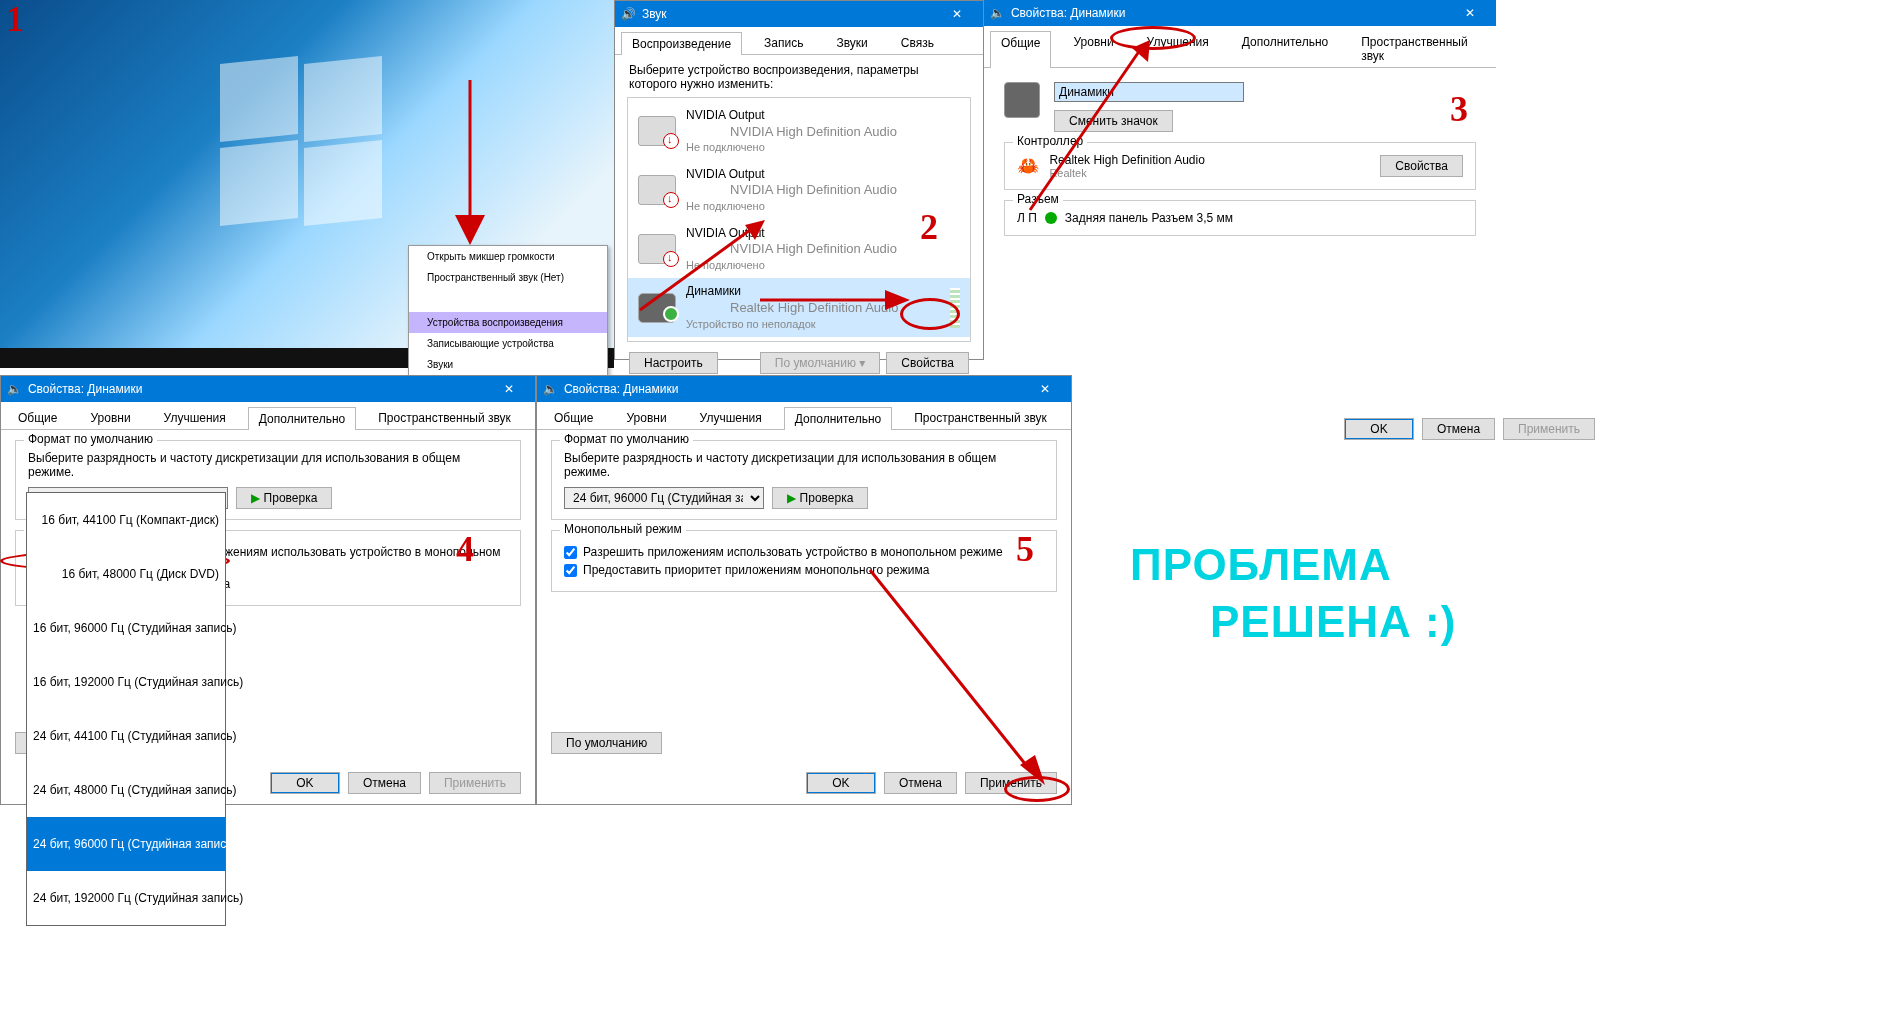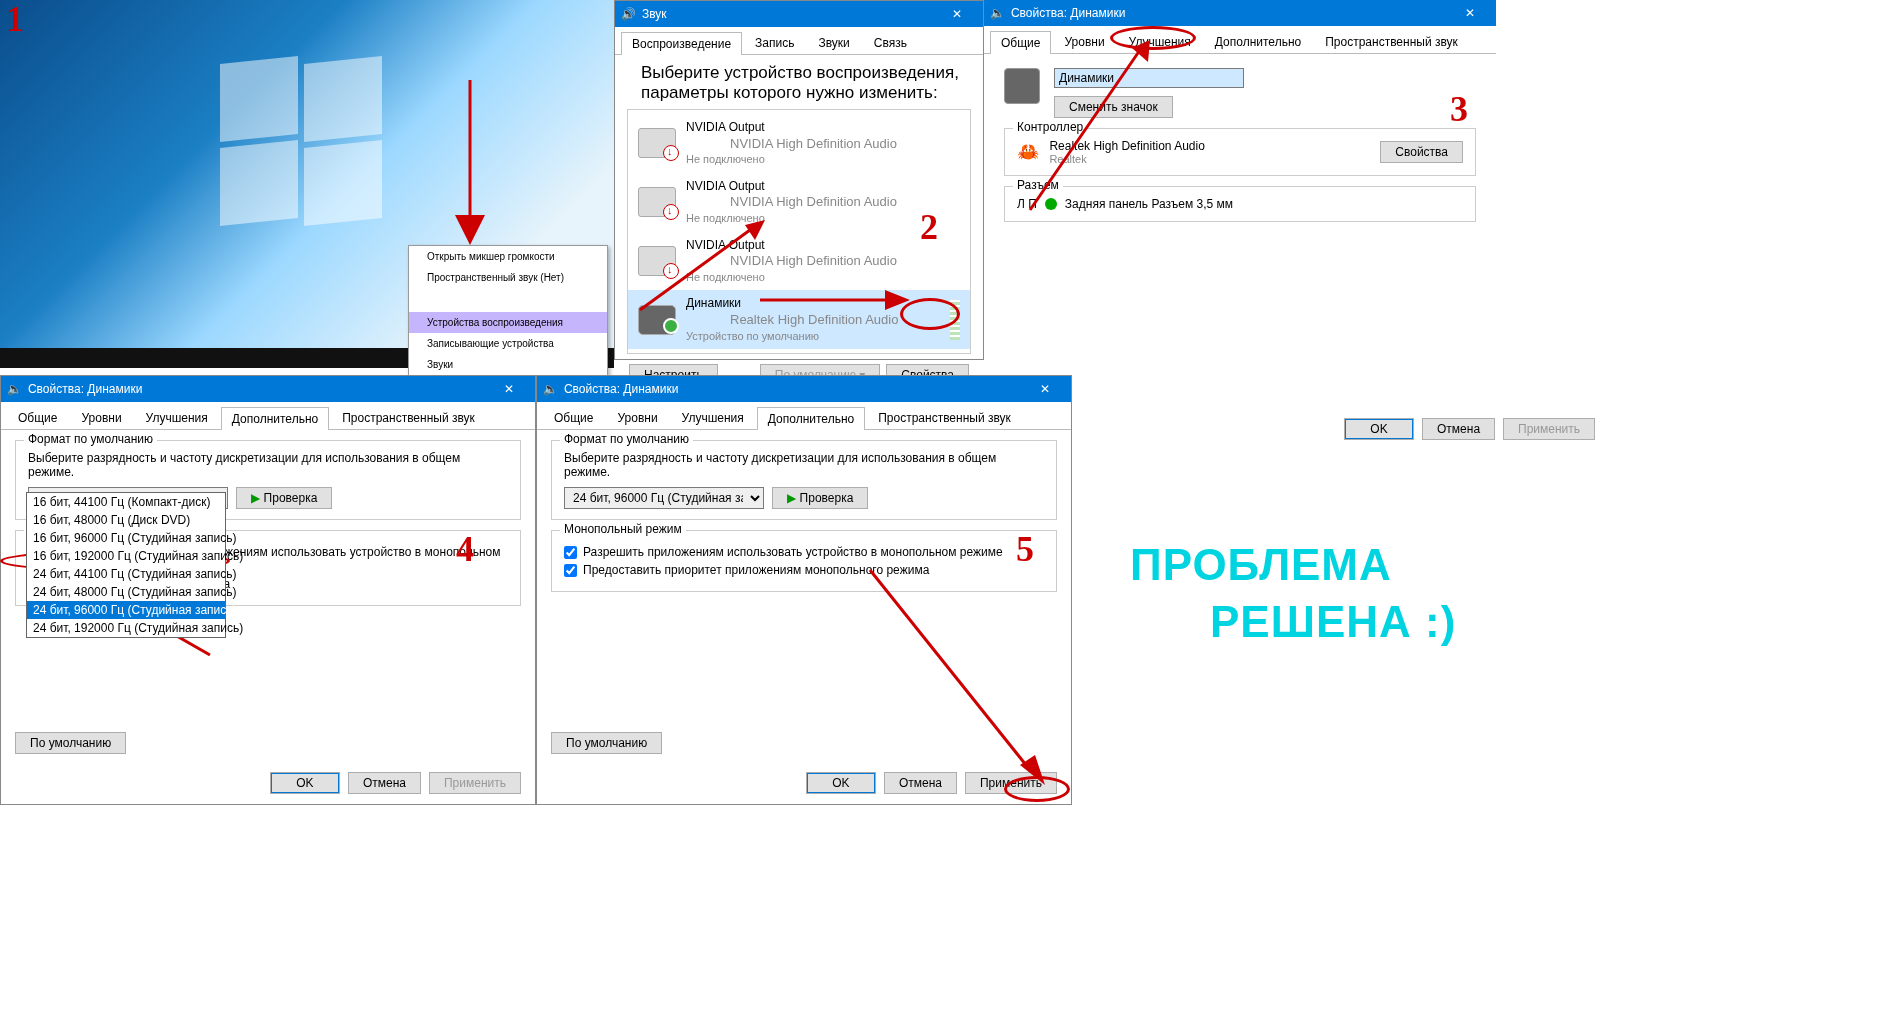--- a/index.html
+++ b/index.html
@@ -8,7 +8,7 @@
   .titlebar { background: #0078d7; color: #fff; height: 26px; display: flex; align-items: center; padding: 0 6px; font-size: 12px; gap: 6px; }
   .titlebar .spacer { flex: 1; }
   .close-btn { width: 40px; height: 26px; display:flex; align-items:center; justify-content:center; color:#fff; }
-  .tabstrip { display: flex; border-bottom: 1px solid #bbb; padding: 4px 6px 0 6px; gap: 2px; background:#fff;}
+  .tabstrip { display: flex; border-bottom: 1px solid #bbb; padding: 4px 6px 0 6px; gap: 11px; background:#fff;}
   .tab { padding: 4px 10px; font-size: 12px; border: 1px solid transparent; border-bottom: none; cursor: pointer; }
   .tab.active { border-color: #bbb; background: #fff; position: relative; top:1px; }
   .btn { background: #e1e1e1; border: 1px solid #adadad; padding: 3px 14px; font-size: 12px; cursor:pointer; min-width:70px; text-align:center; display:inline-block;}

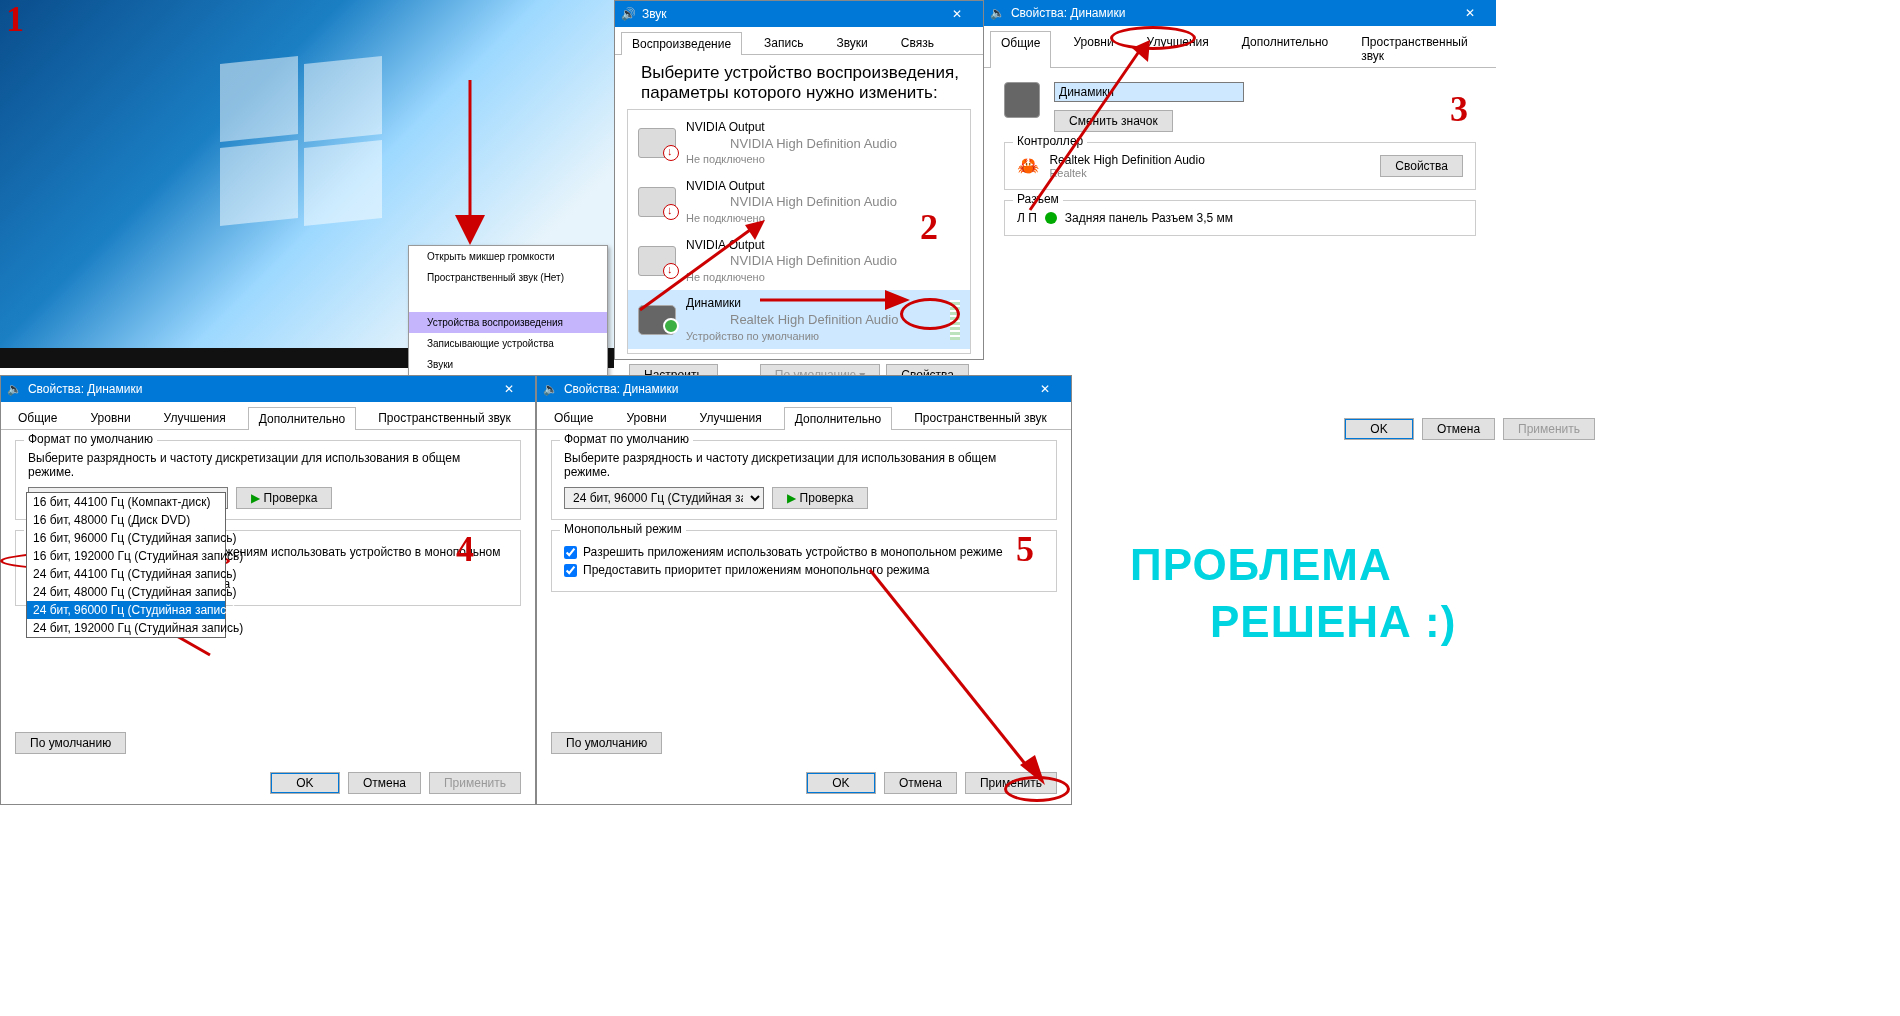--- a/index.html
+++ b/index.html
@@ -93,7 +93,7 @@
     <div class="tab">Звуки</div>
     <div class="tab">Связь</div>
   </div>
-  <div style="padding:8px 14px 0 26px;font-size:17px;">Выберите устройство воспроизведения, параметры которого нужно изменить:</div>
+  <div style="padding:8px 14px 0 14px;font-size:12px;">Выберите устройство воспроизведения, параметры которого нужно изменить:</div>
   <div class="dev-list">
     <div class="dev-item">
       <div class="dev-icon">

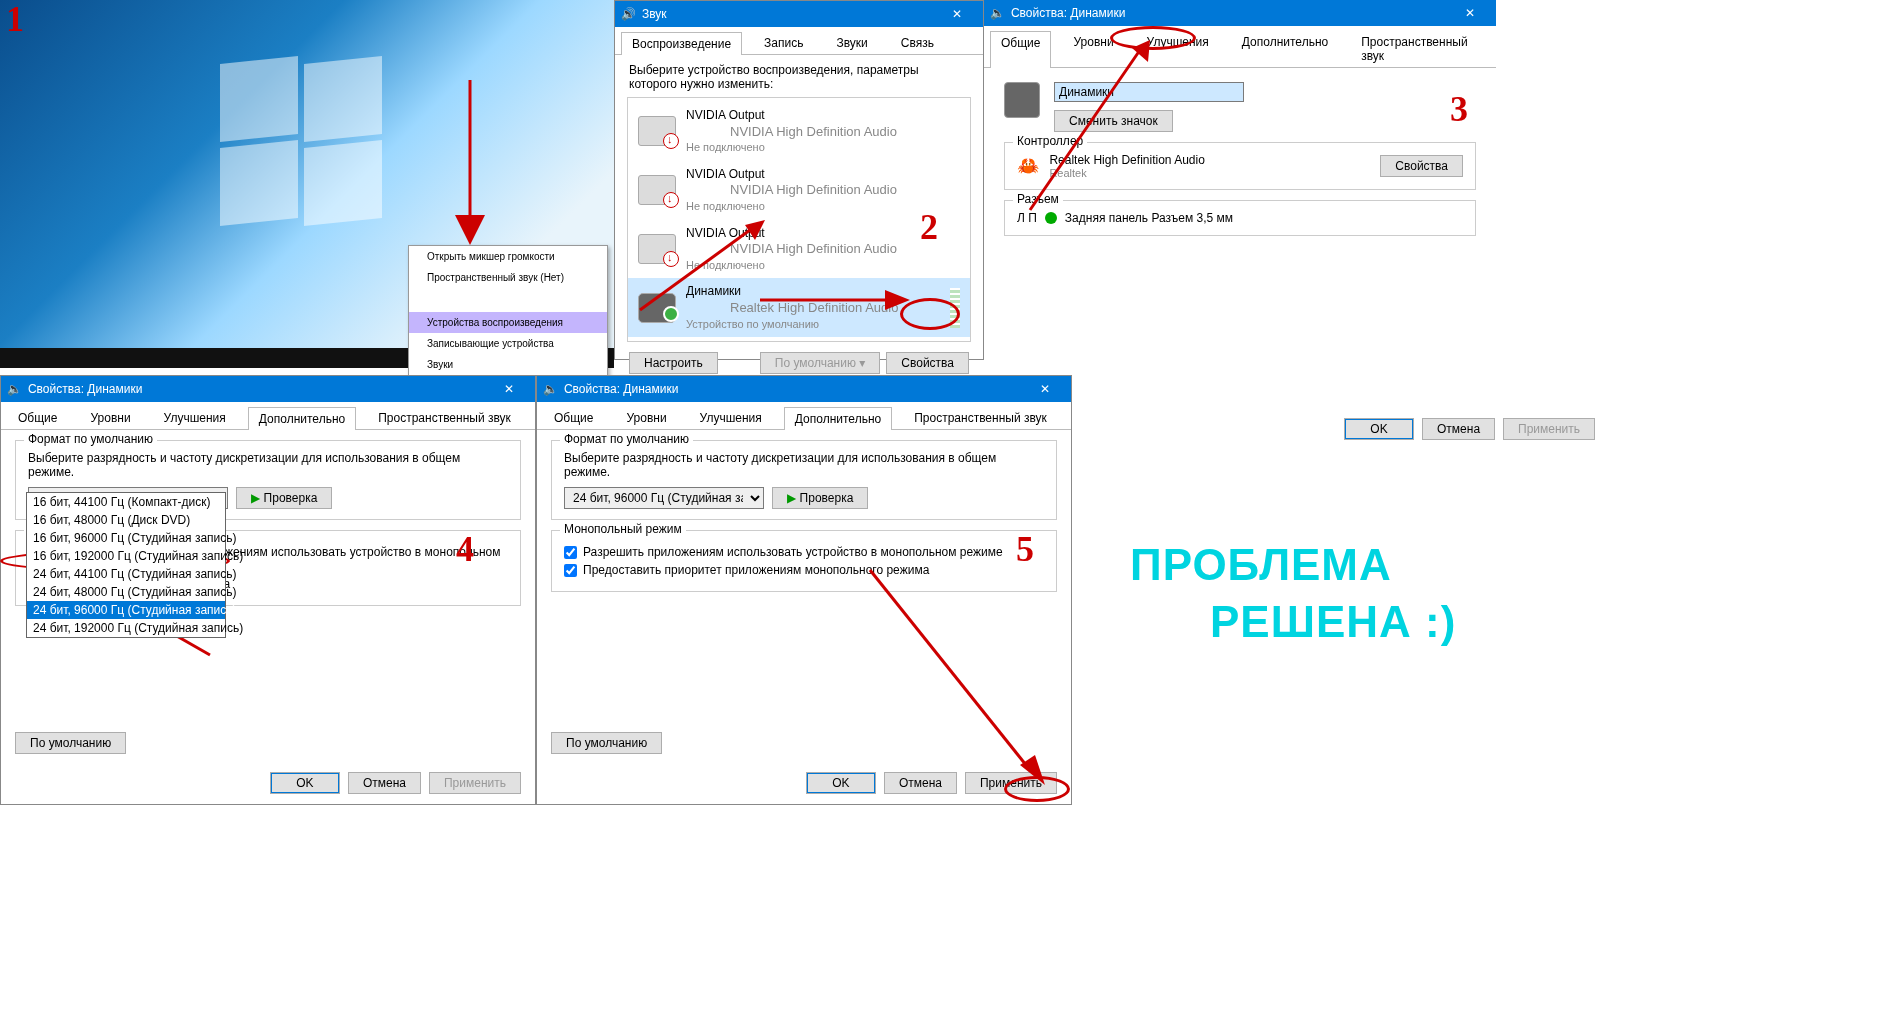--- a/index.html
+++ b/index.html
@@ -132,7 +132,7 @@
       <div class="dev-text">
           <div class="t1">Динамики</div>
           <div class="t2">Realtek High Definition Audio</div>
-          <div class="t3">Устройство по умолчанию</div>
+          <div class="t3">Устройство по неполадок</div>
         </div>
       <div class="level-bars"></div>
     </div>

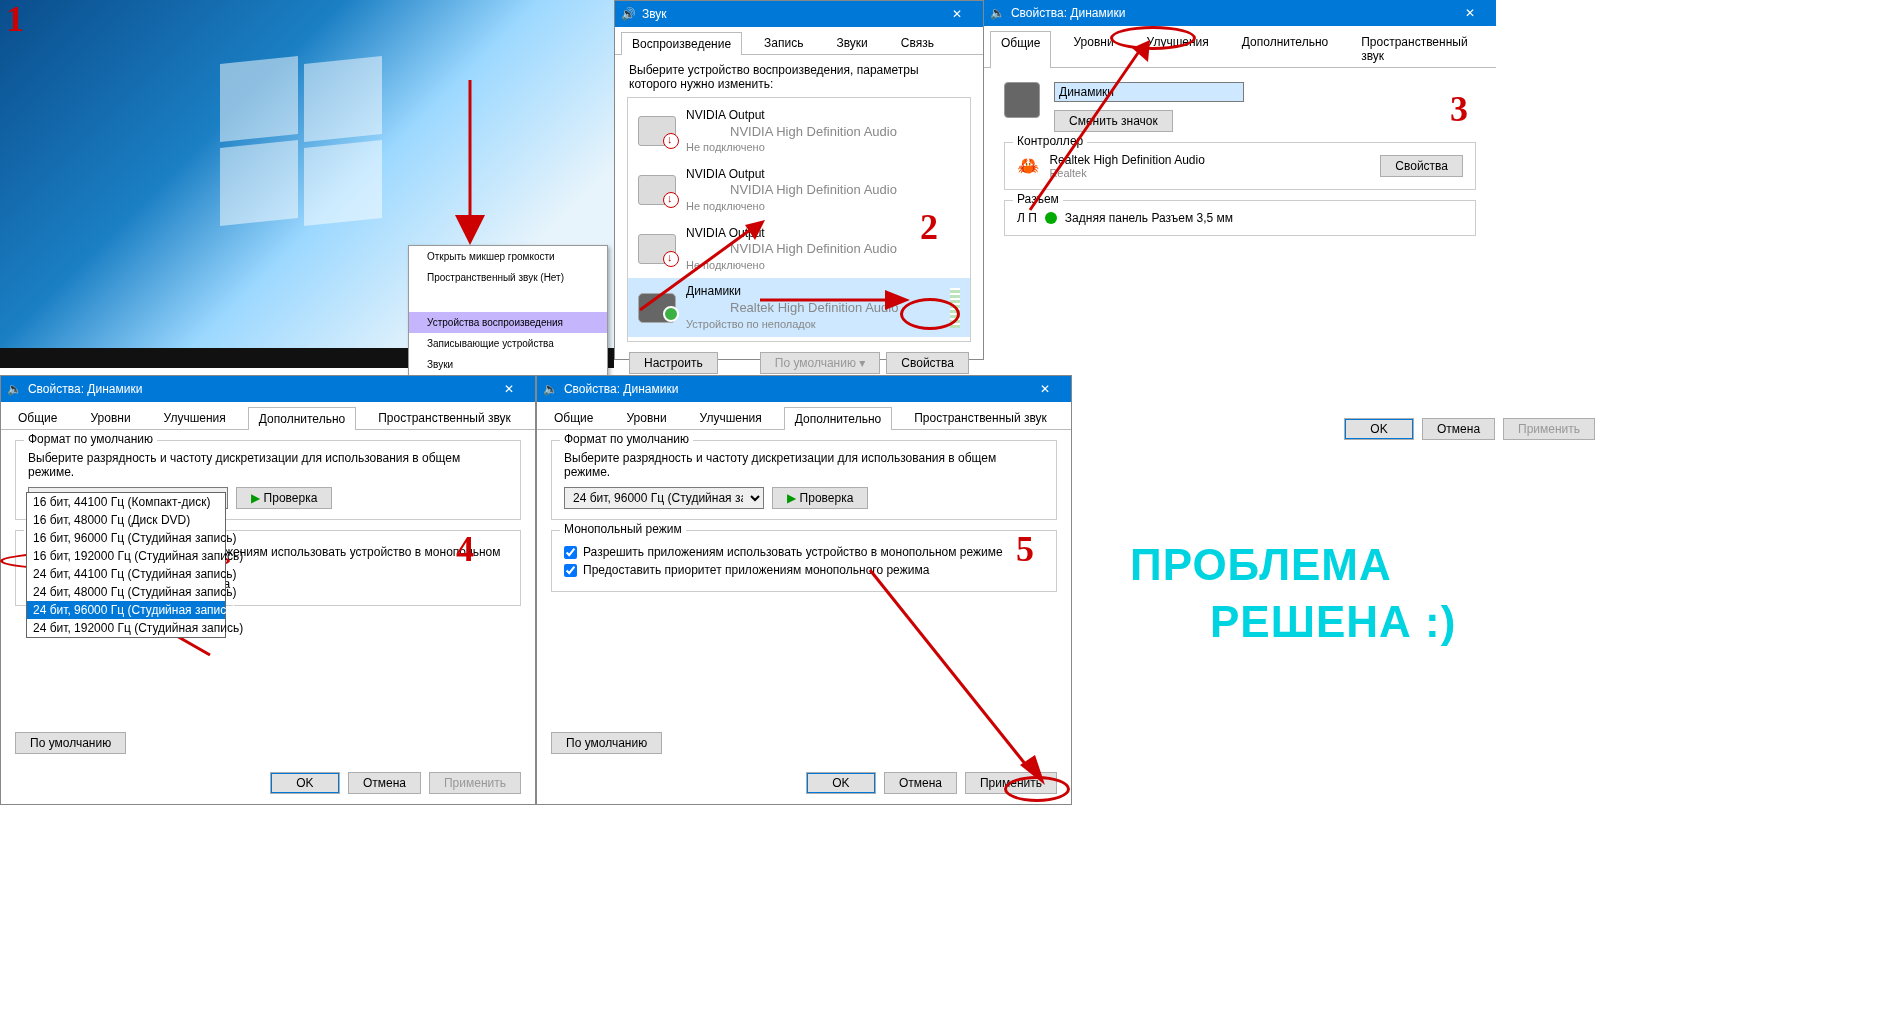--- a/index.html
+++ b/index.html
@@ -37,7 +37,7 @@
   .ctx-menu div{padding:5px 18px;white-space:nowrap;}
   .ctx-menu div.hl{background:#c4b5fd;margin-top:24px;}
   .dropdown-list{position:absolute;background:#fff;border:1px solid #666;font-size:12px;z-index:10;}
-  .dropdown-list div{padding:2px 6px;white-space:nowrap;}
+  .dropdown-list div{padding:20px 6px;white-space:nowrap;text-align:right;}
   .dropdown-list div.hl{background:#0078d7;color:#fff;}
   .check{display:flex;align-items:center;gap:6px;margin:4px 0;}
   .check input{width:13px;height:13px;}

